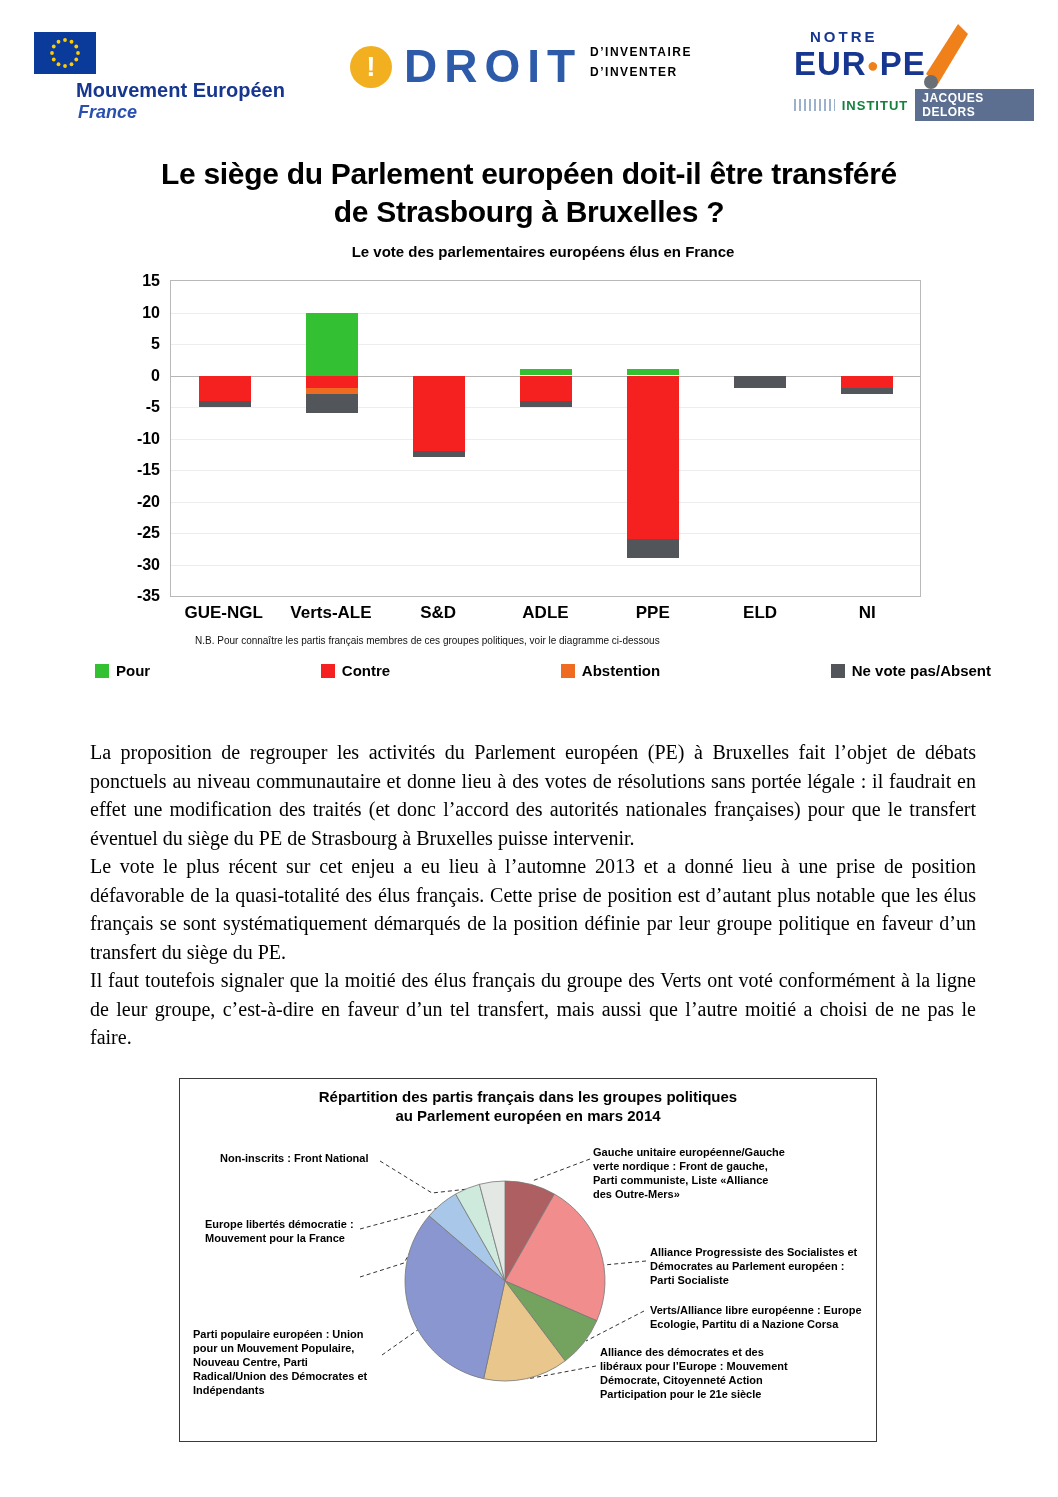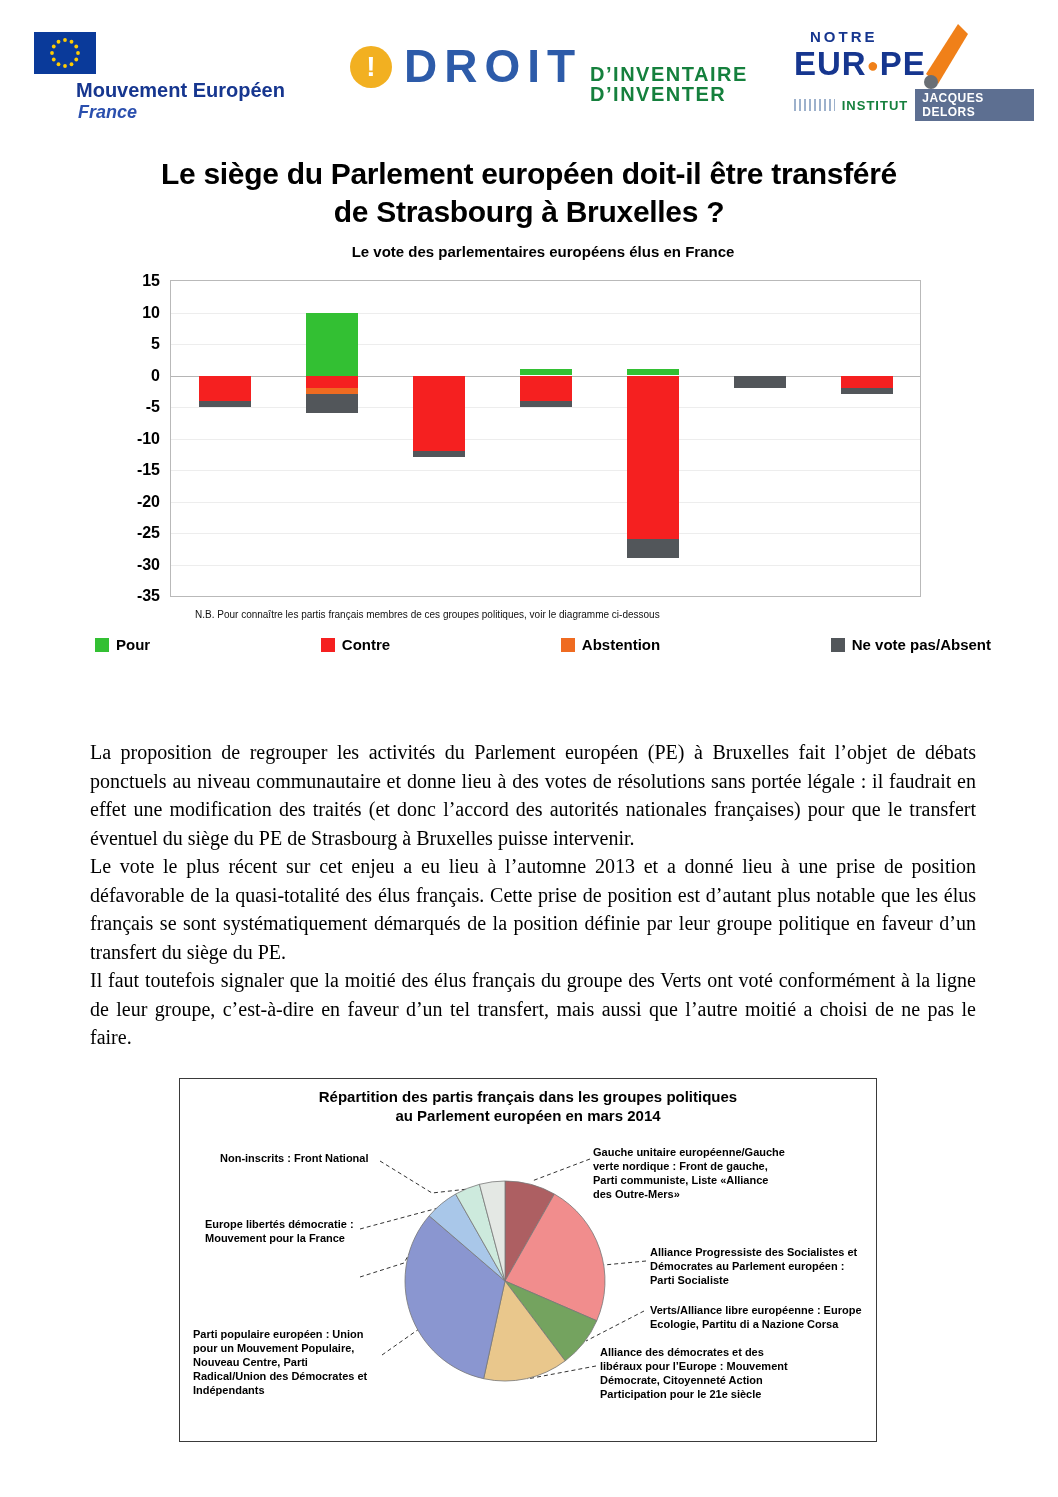--- a/index.html
+++ b/index.html
@@ -19,7 +19,7 @@
           font-weight: bold; font-size: 28px; text-align: center; line-height: 42px; margin-top: 8px; }
   .droit-word { font-size: 46px; font-weight: bold; color: #2d5ba9; letter-spacing: 7px;
                 margin: 2px 8px 0 12px; line-height: 52px; }
-  .droit-sub  { margin-top: 26px; color: #15803d; font-weight: bold; font-size: 20px;
+  .droit-sub  { margin-top: 4px; color: #000000; font-weight: bold; font-size: 12px;
                 letter-spacing: 1.5px; line-height: 20px; }
 
   .logo-ne { position: absolute; right: 2px; top: 10px; width: 240px; }

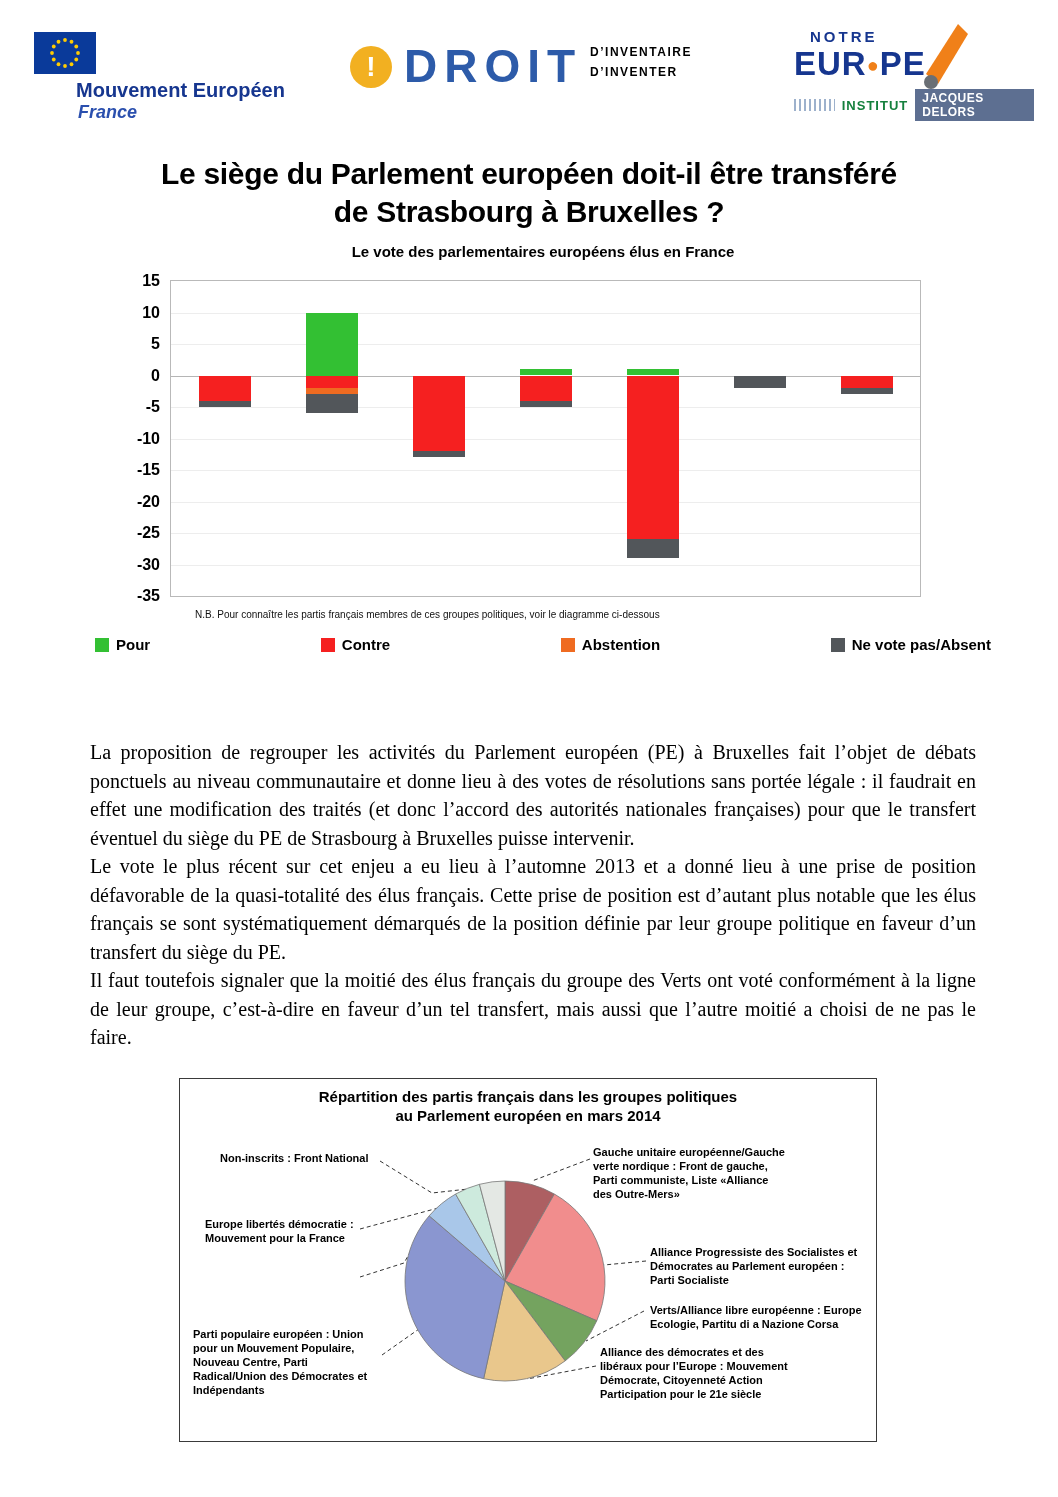--- a/index.html
+++ b/index.html
@@ -183,6 +183,15 @@
           <div class="bar-seg" style="left: 669.5px; width: 52px; top: 107.1px; height: 6.3px; background: rgb(82, 86, 90);"></div>
         </div>
     </div>
+    <div class="xlabels" id="xlabels">
+        <span>GUE-NGL</span>
+        <span>Verts-ALE</span>
+        <span>S&amp;D</span>
+        <span>ADLE</span>
+        <span>PPE</span>
+        <span>ELD</span>
+        <span>NI</span>
+      </div>
     <div class="nb">N.B. Pour connaître les partis français membres de ces groupes politiques, voir le diagramme ci-dessous</div>
     <div class="legend" id="legend">
         <span class="legend-item">

